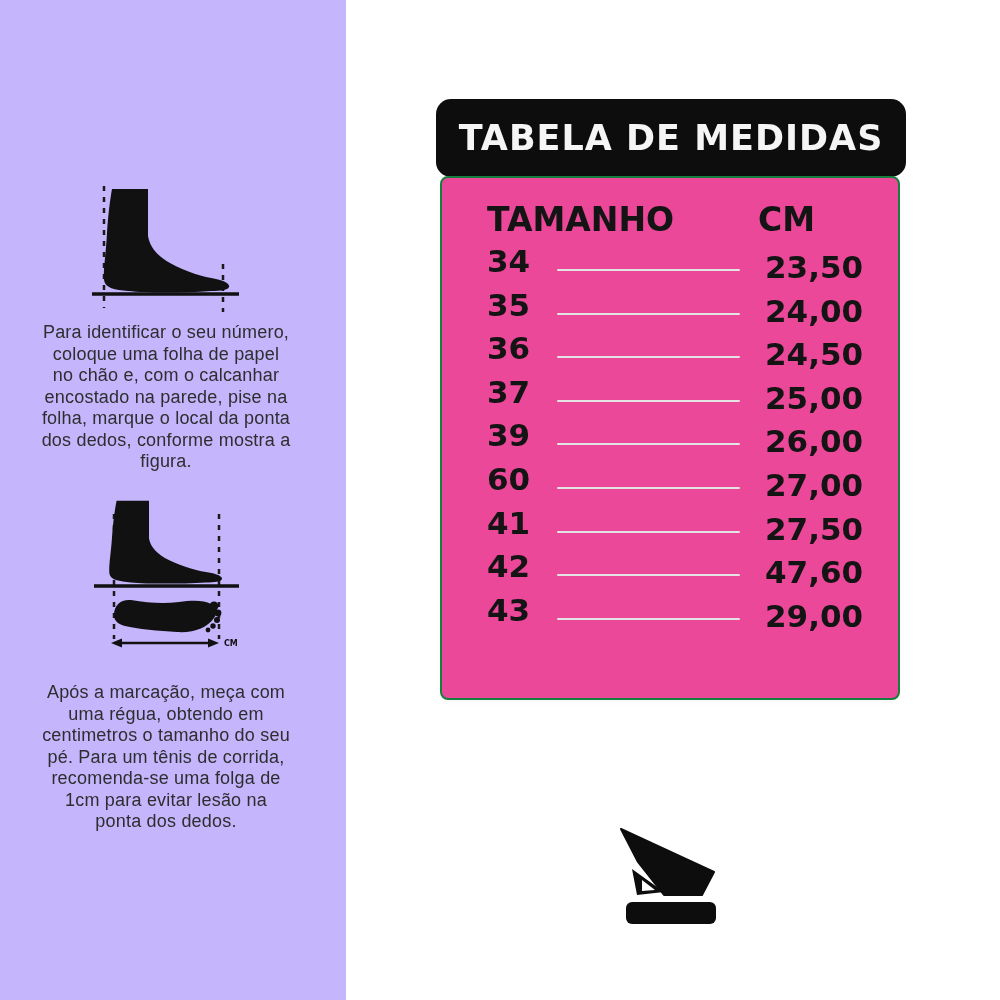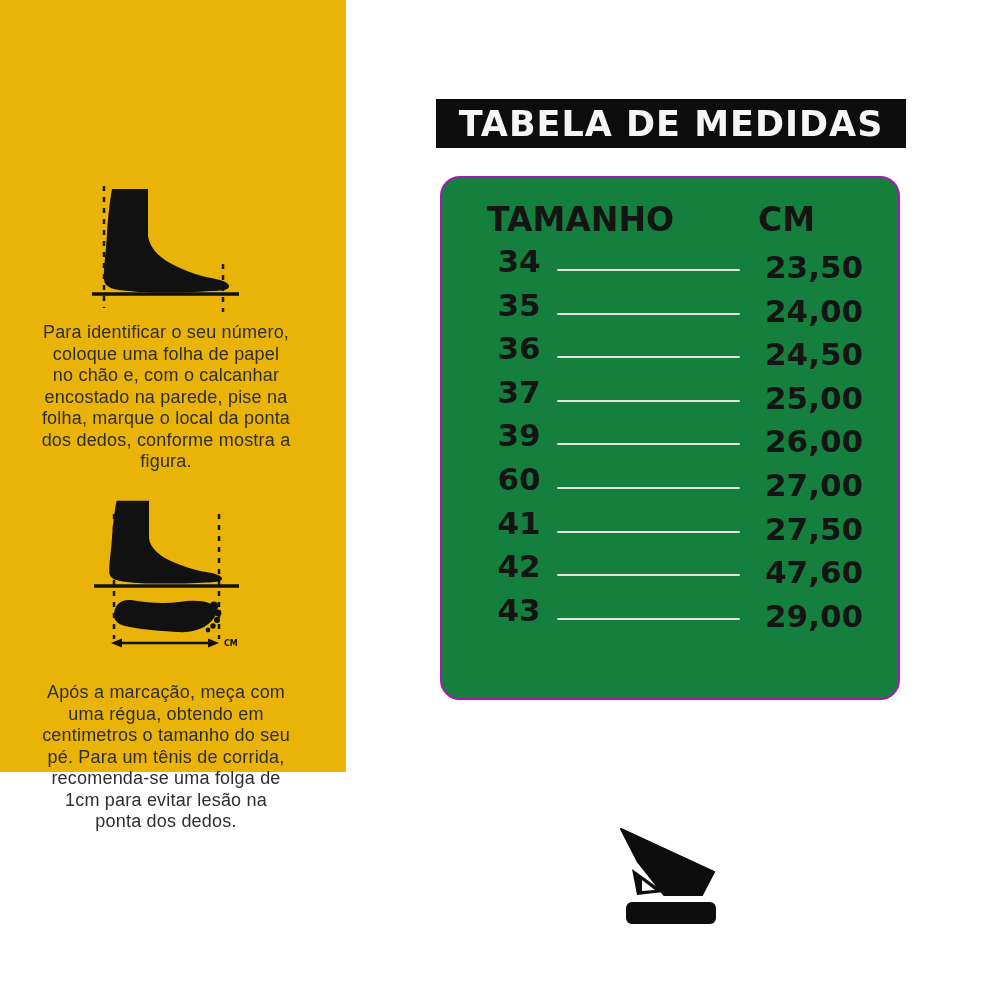--- a/index.html
+++ b/index.html
@@ -23,8 +23,8 @@
 
   
   .title-bar {
-    position: absolute; left: 436px; top: 99px; width: 470px; height: 49px;
-    background: #0d0d0d; border-radius: 0;
+    position: absolute; left: 436px; top: 99px; width: 470px; height: 78px;
+    background: #0d0d0d; border-radius: 15px;
     display: flex; align-items: center; justify-content: center;
   }
   .title-bar span {

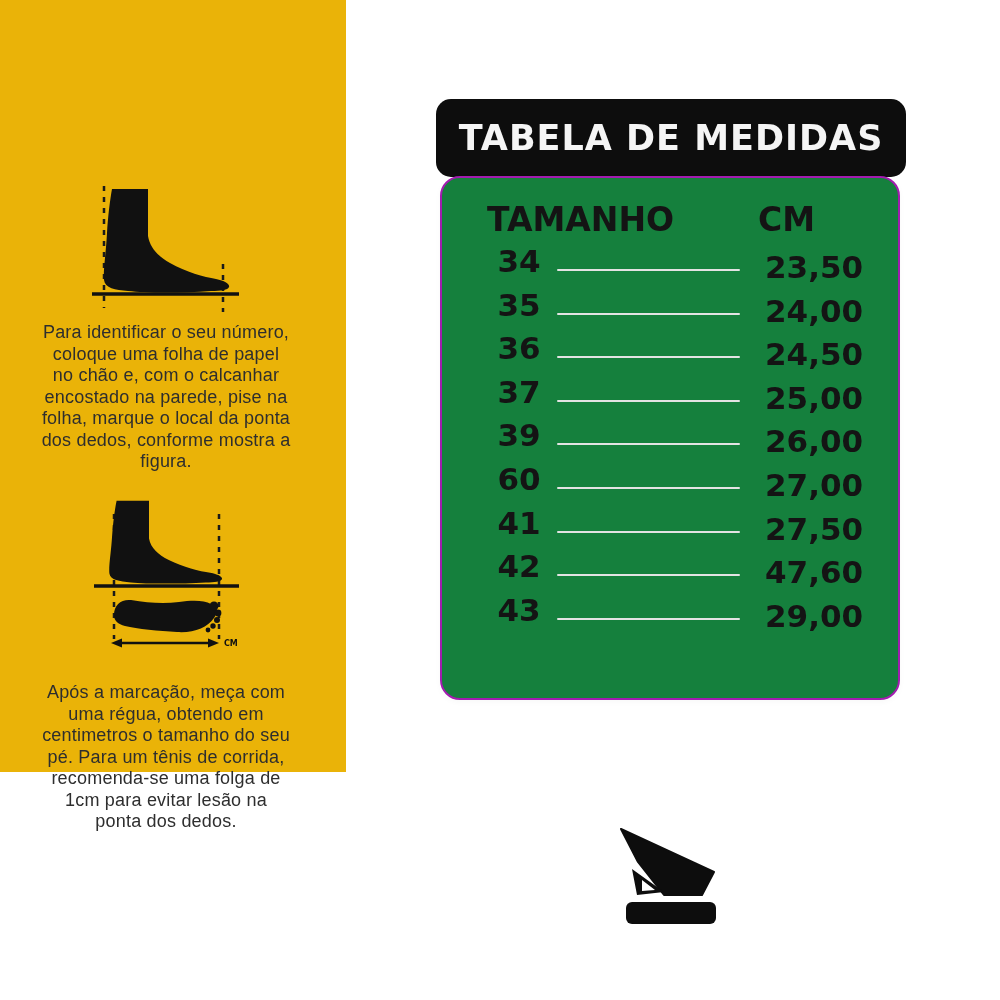--- a/index.html
+++ b/index.html
@@ -33,7 +33,7 @@
   }
   .chart-panel {
     position: absolute; left: 440px; top: 176px; width: 460px; height: 524px;
-    background: #15803d; border: 2px solid #a21caf; border-radius: 20px;
+    background: #ec4899; border: 2px solid #15803d; border-radius: 8px;
     box-shadow: 0 2px 6px rgba(0,0,0,0.03);
   }
   .chart-head {

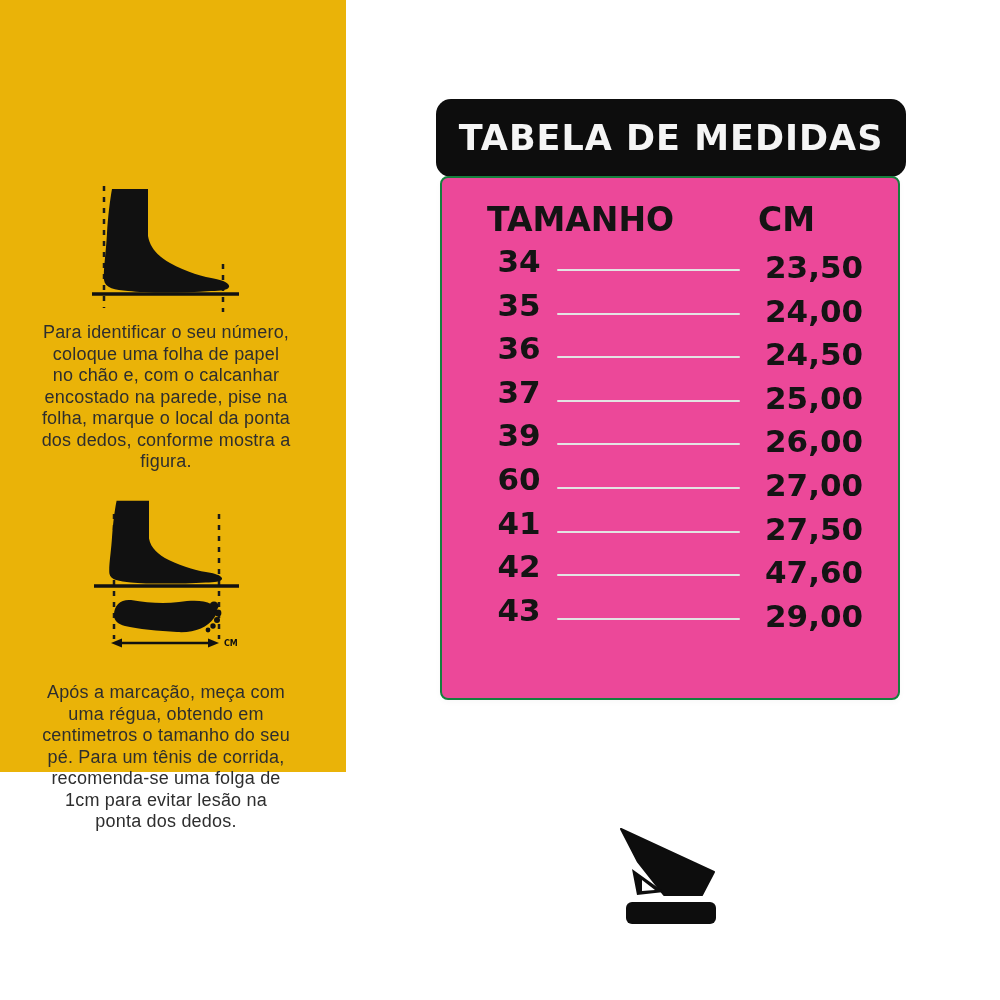--- a/index.html
+++ b/index.html
@@ -42,7 +42,7 @@
   }
   .col-size-label { position: absolute; left: 0; top: 0; font-size: 33px; }
   .col-cm-label { position: absolute; left: 271px; top: 0; font-size: 33px; }
-  .rows { position: absolute; left: 45px; top: 66px; width: 374px; text-align: center; }
+  .rows { position: absolute; left: 45px; top: 66px; width: 374px; }
   .row { display: flex; align-items: flex-start; height: 43.6px; }
   .row .size {
     width: 64px; font-family: "DejaVu Sans", sans-serif; font-weight: 800;

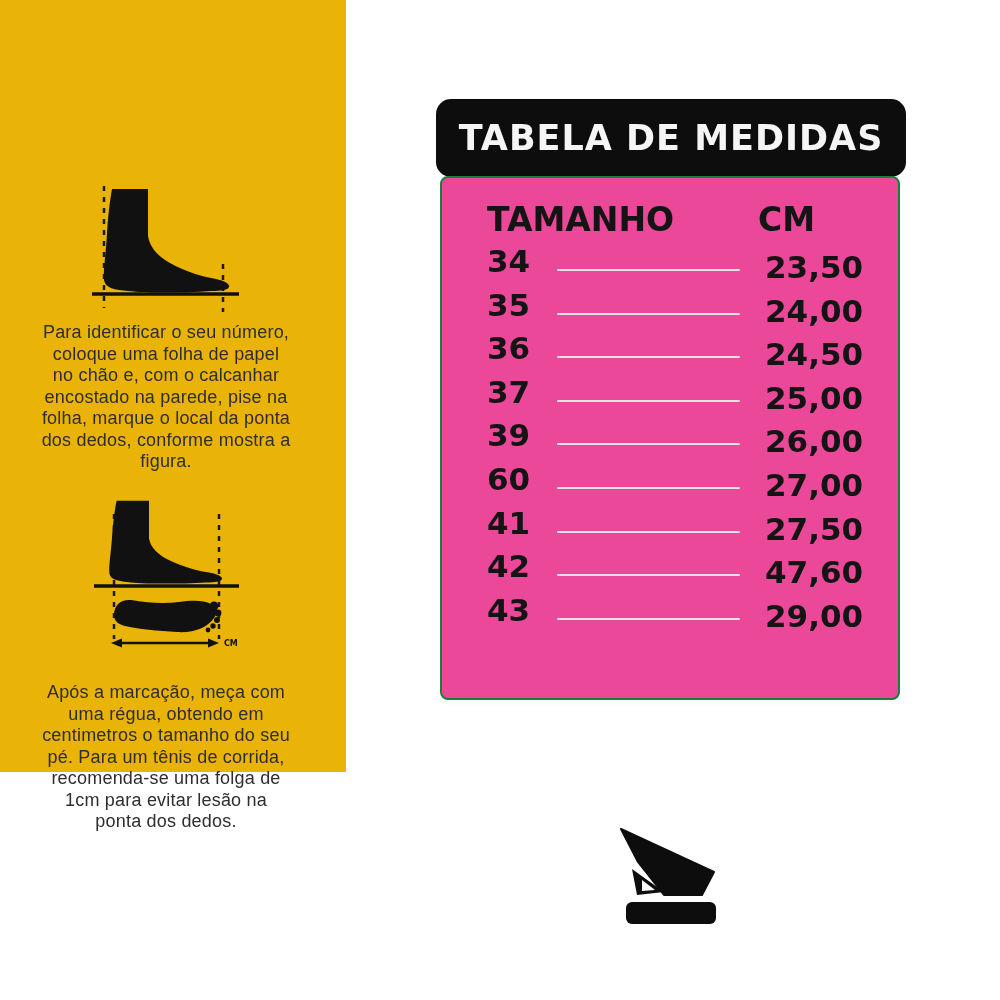--- a/index.html
+++ b/index.html
@@ -9,7 +9,7 @@
   .canvas { position: absolute; left: 0; top: 0; width: 1000px; height: 1000px; background: #ffffff; }
 
   
-  .left-panel { position: absolute; left: 0; top: 0; width: 346px; height: 772px; background: #eab308; }
+  .left-panel { position: absolute; left: 0; top: 0; width: 346px; height: 1000px; background: #c4b5fd; }
   .fig { position: absolute; display: block; }
   .fig-1 { left: 88px; top: 178px; width: 157px; height: 142px; }
   .fig-2 { left: 88px; top: 496px; width: 157px; height: 157px; }

